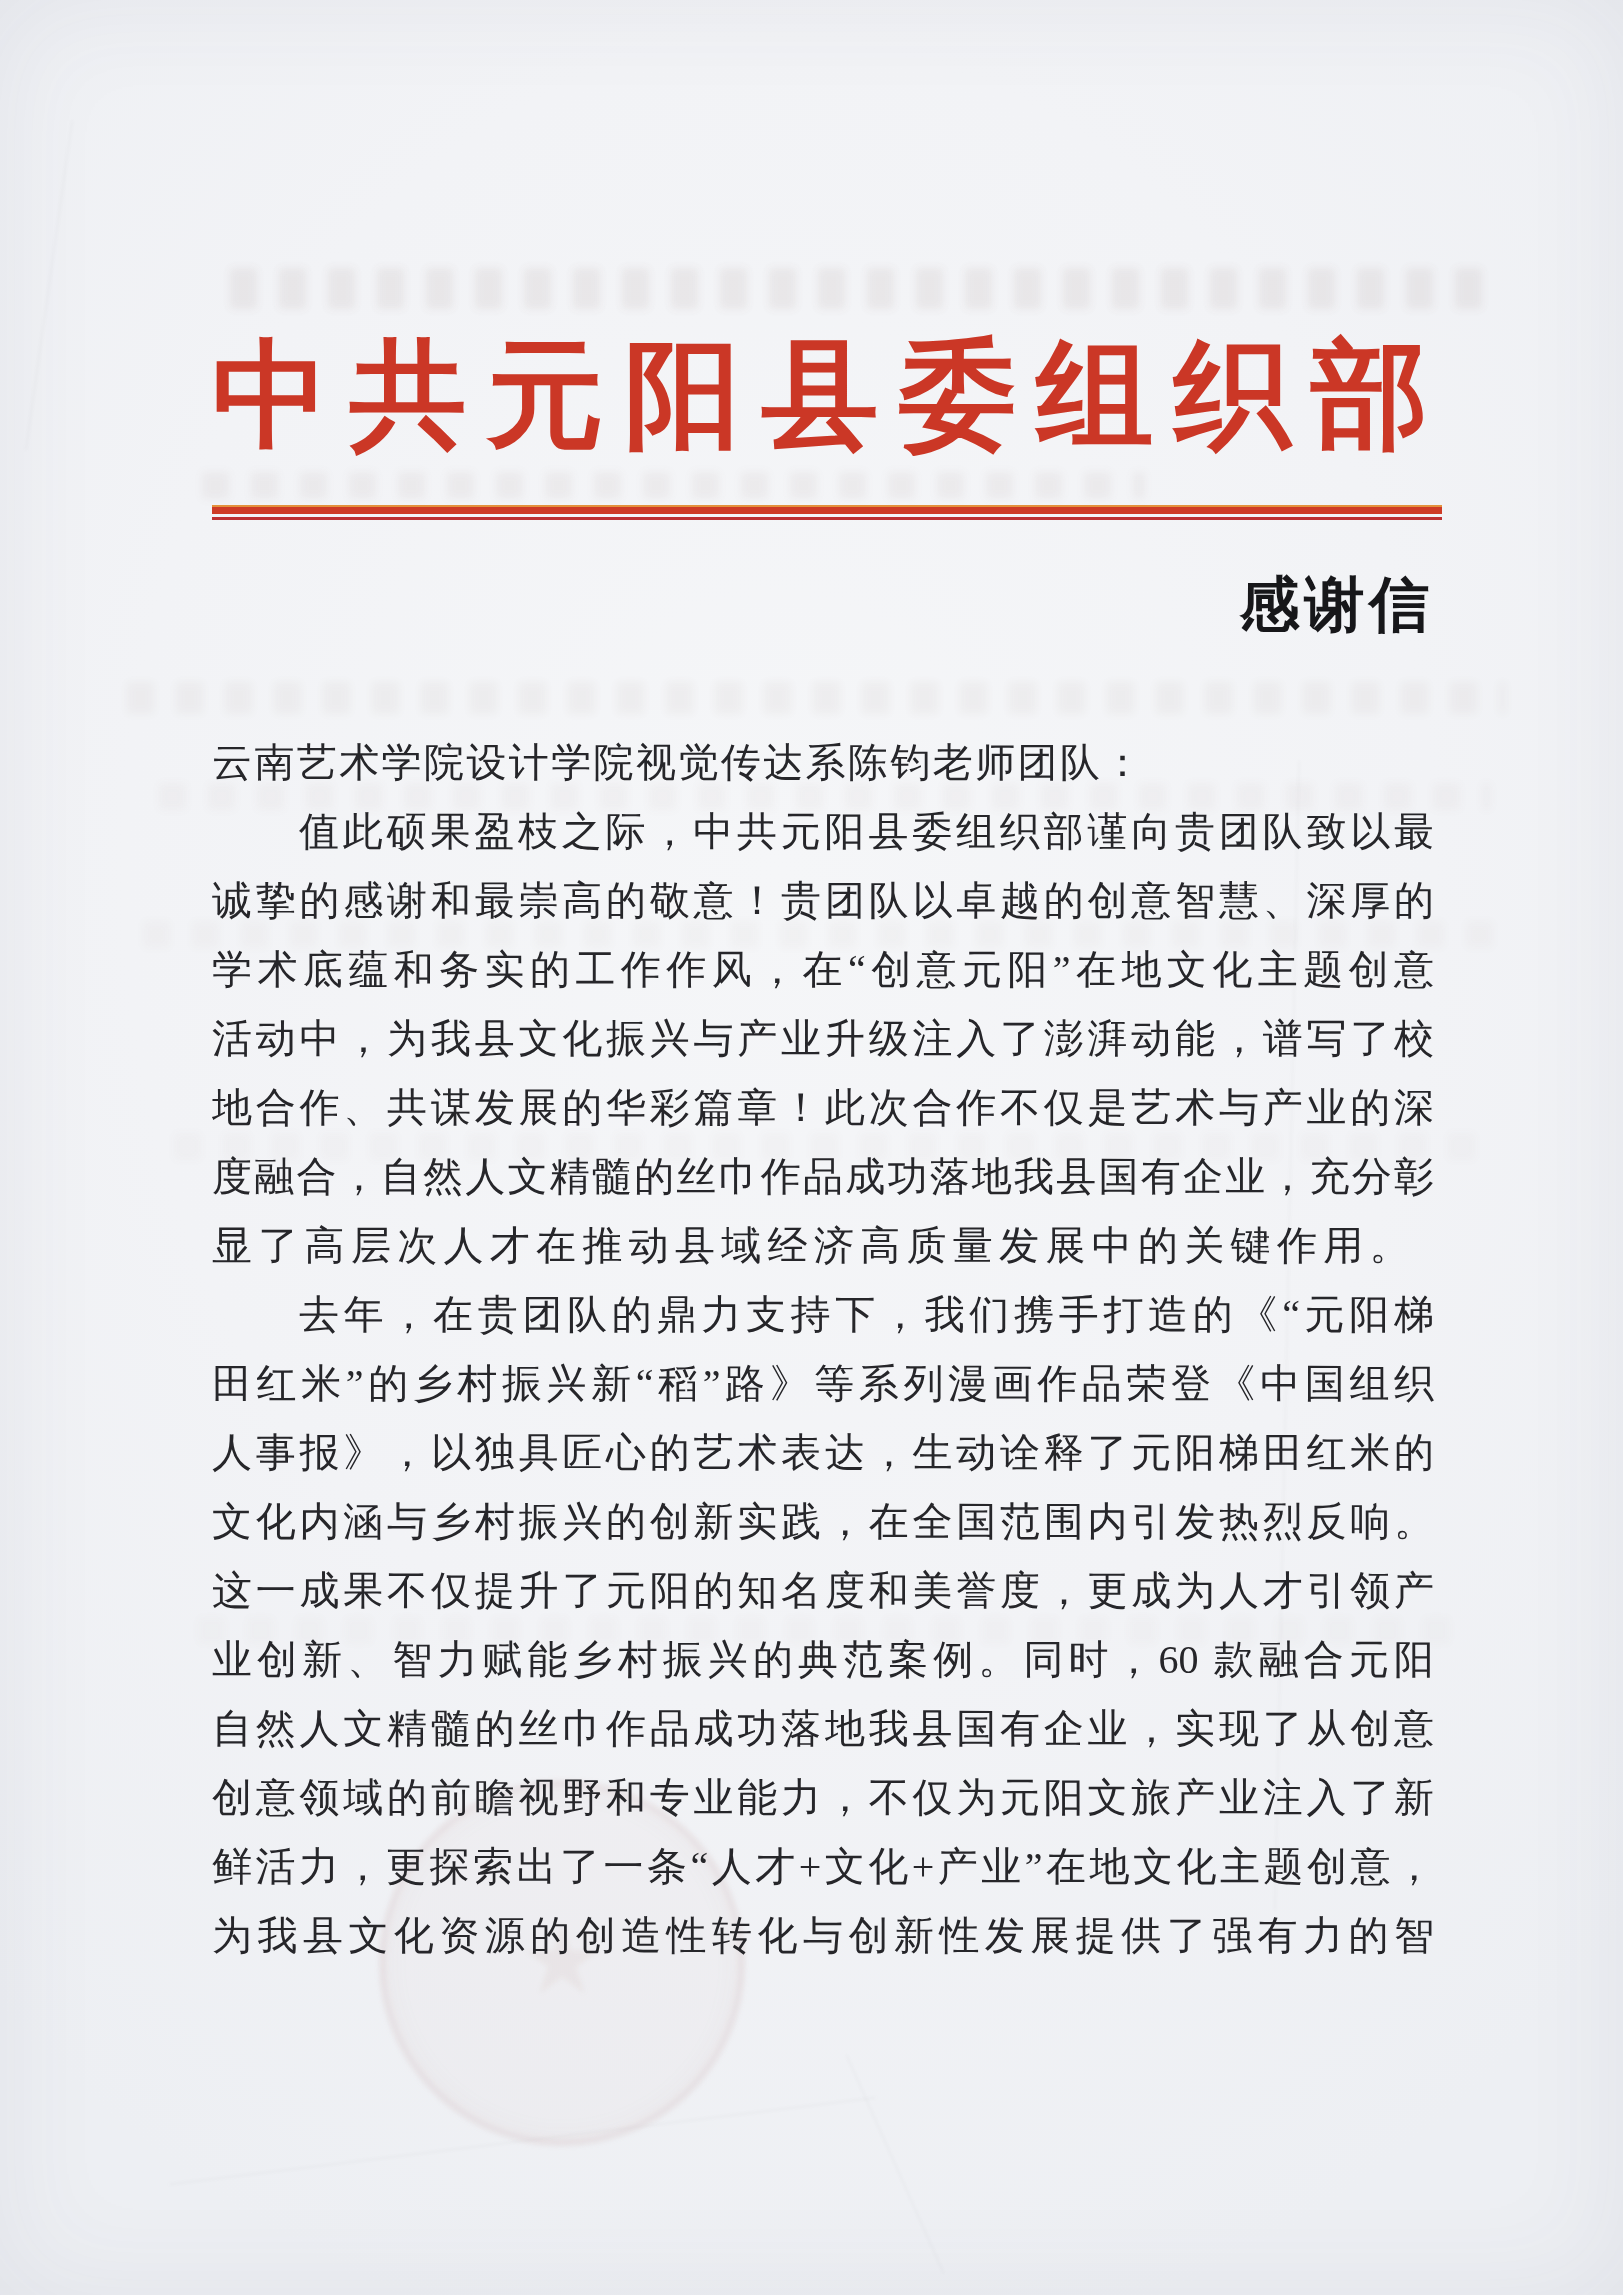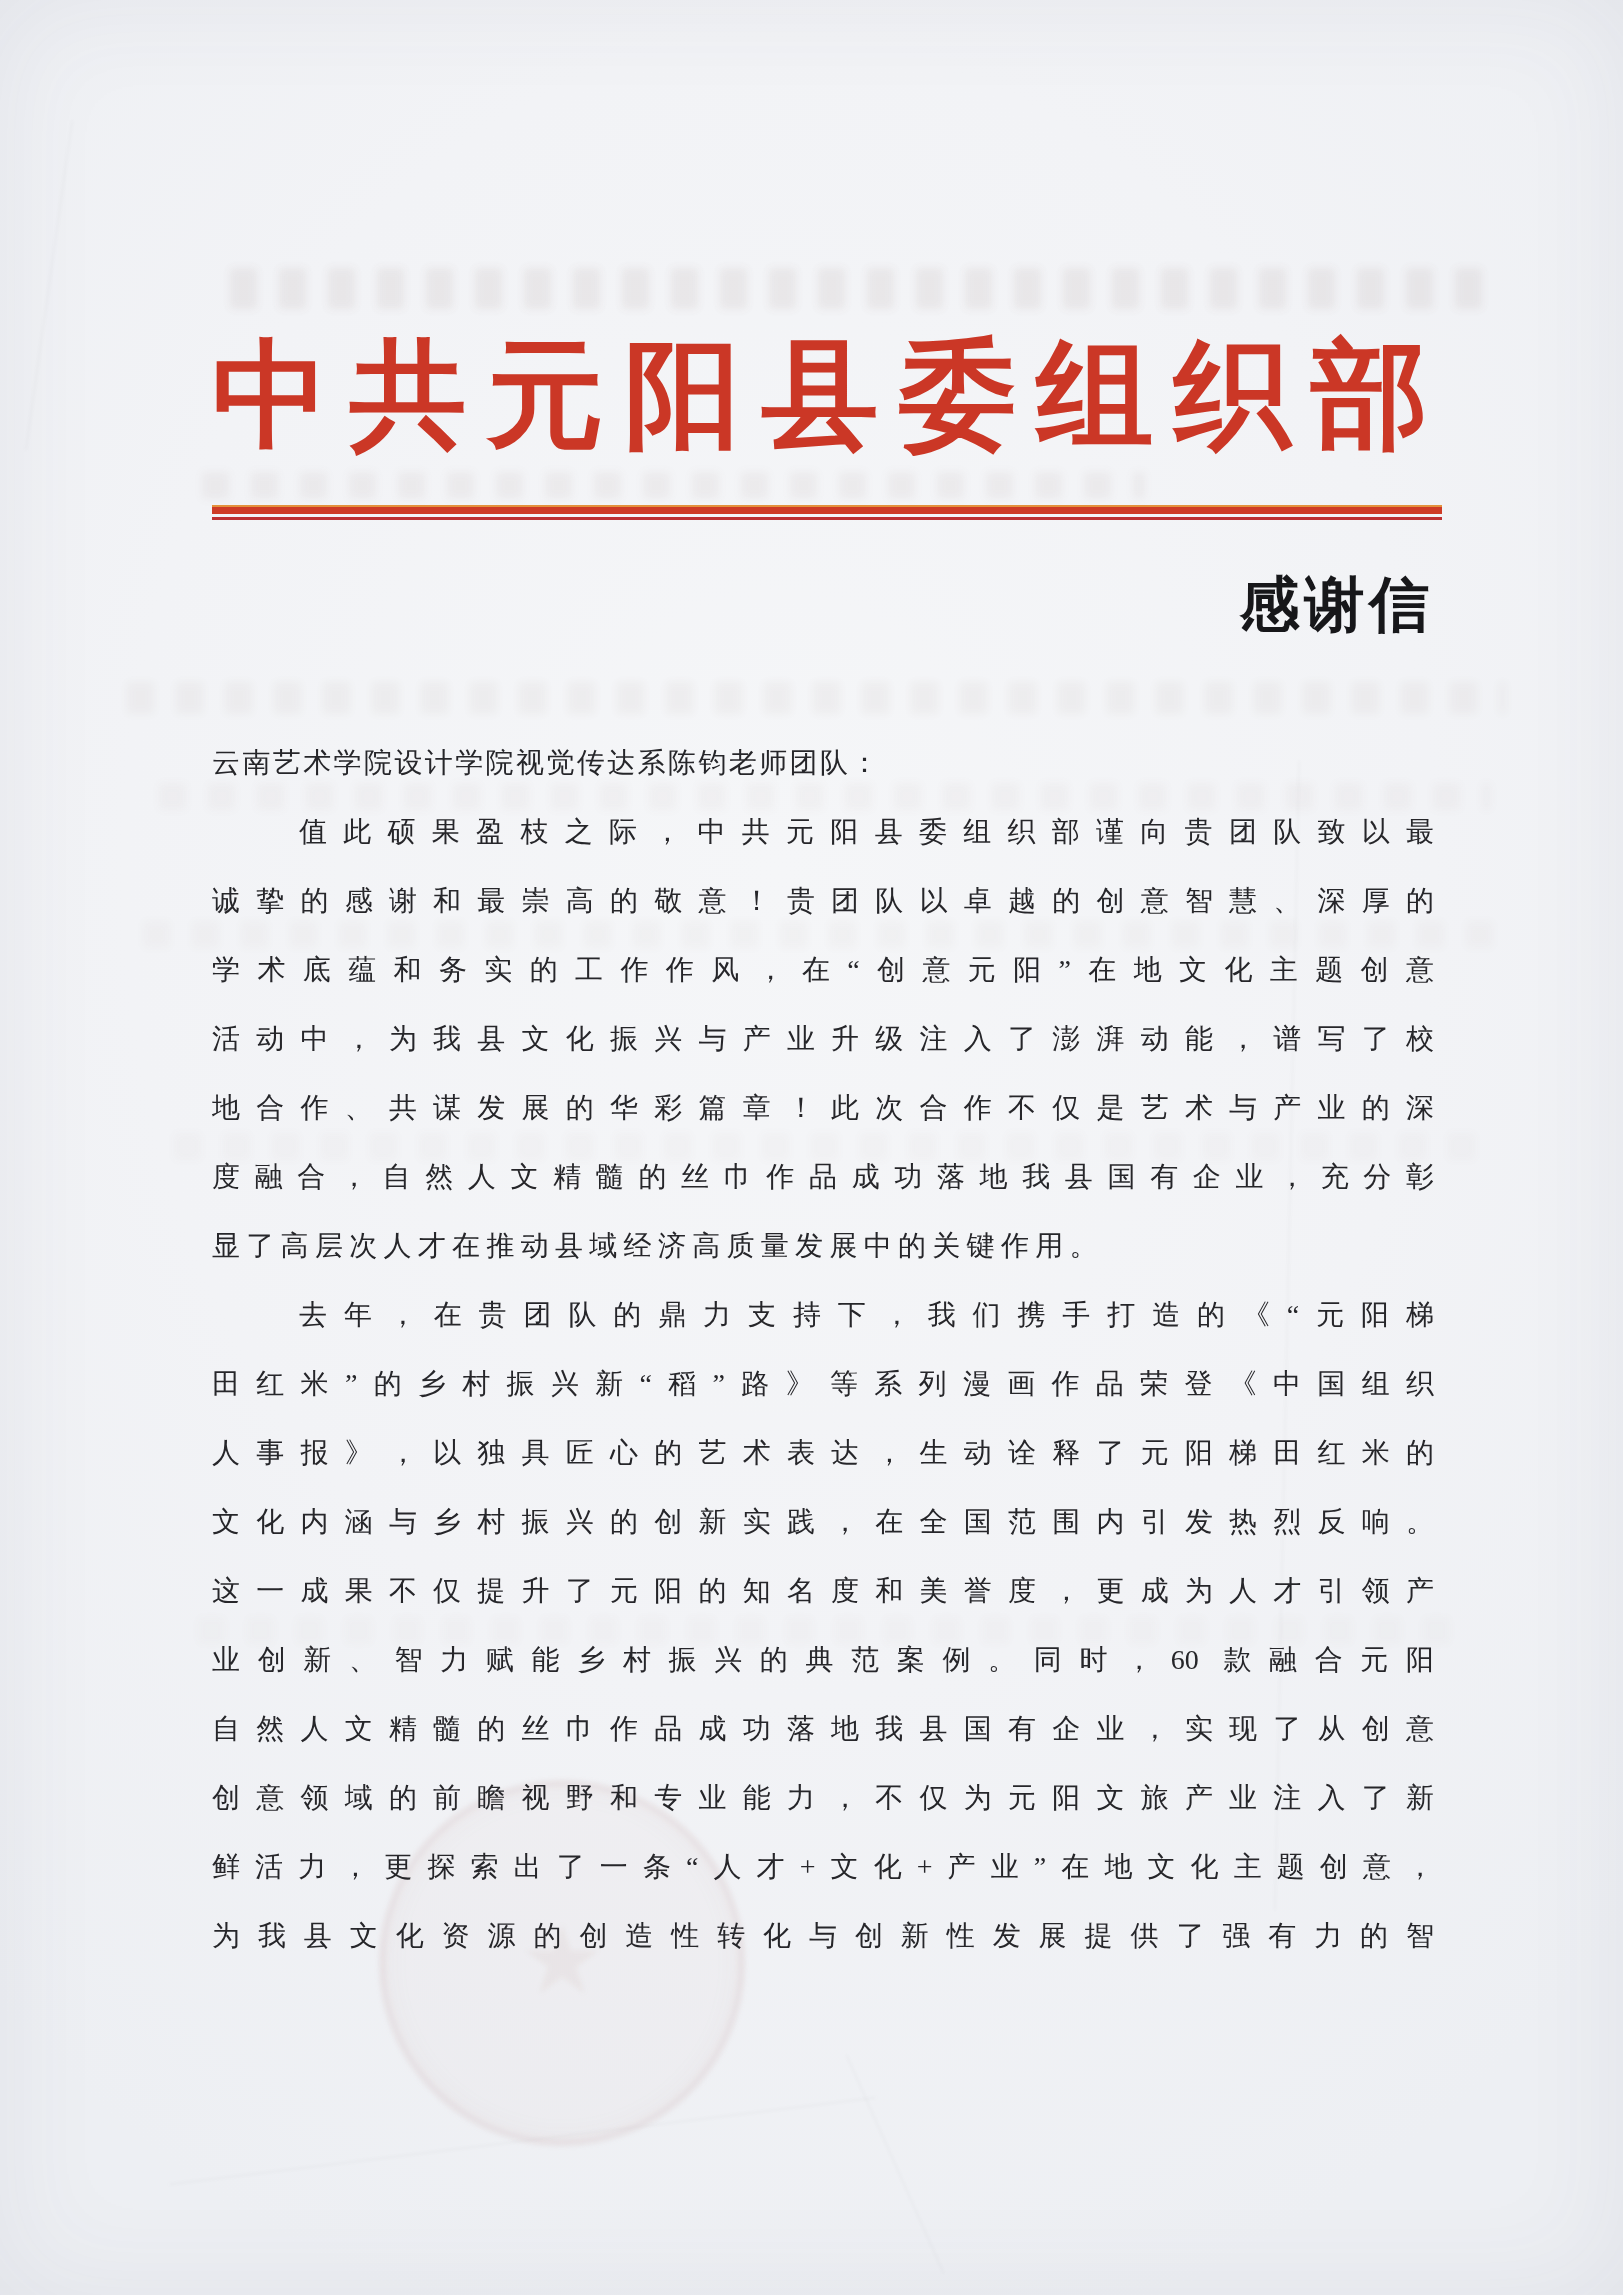--- a/index.html
+++ b/index.html
@@ -41,7 +41,7 @@
   
   .body-block{
     position:absolute; left:212px; top:728px; width:1222px;
-    font-size:28px; color:#26262a;
+    font-size:40px; color:#26262a;
   }
   .line{ height:69px; line-height:69px; letter-spacing:0; }
   .salut{ letter-spacing:2.4px; }

